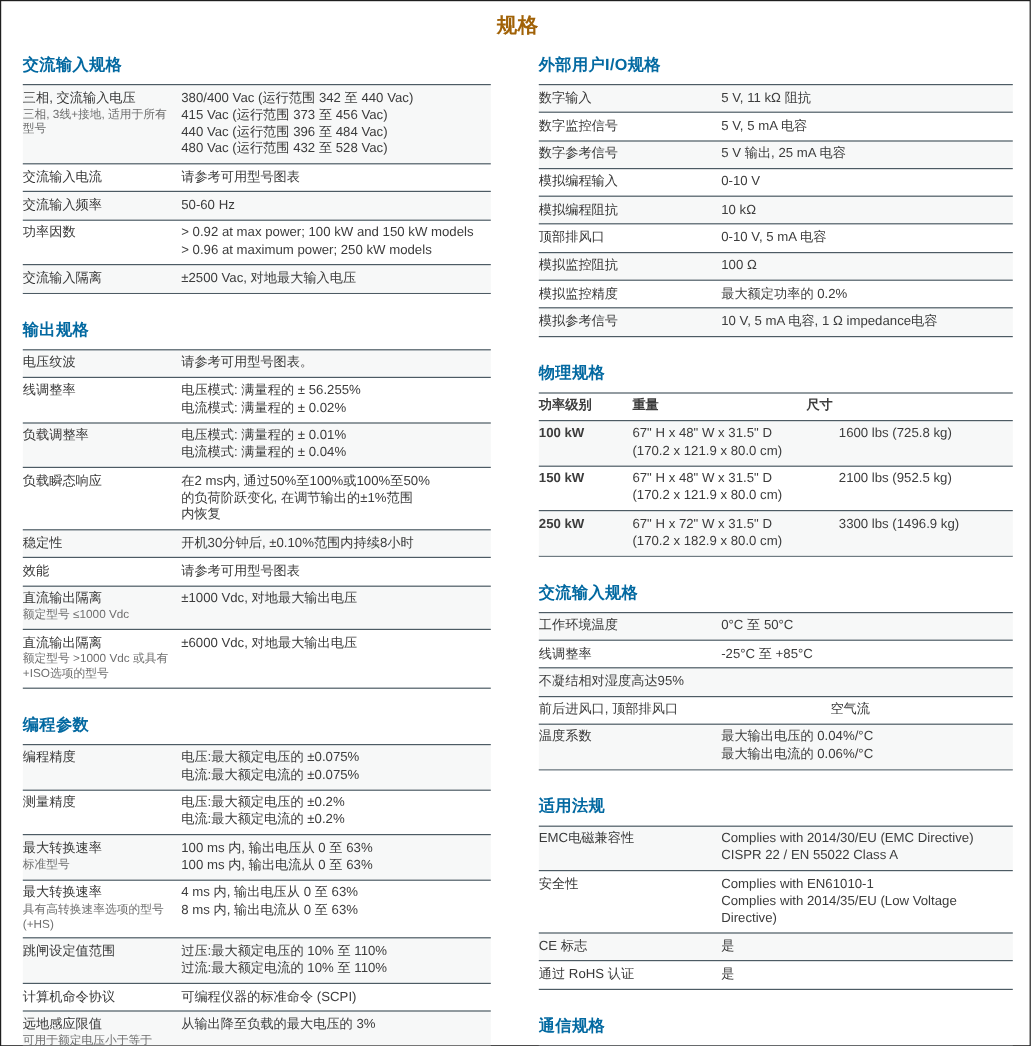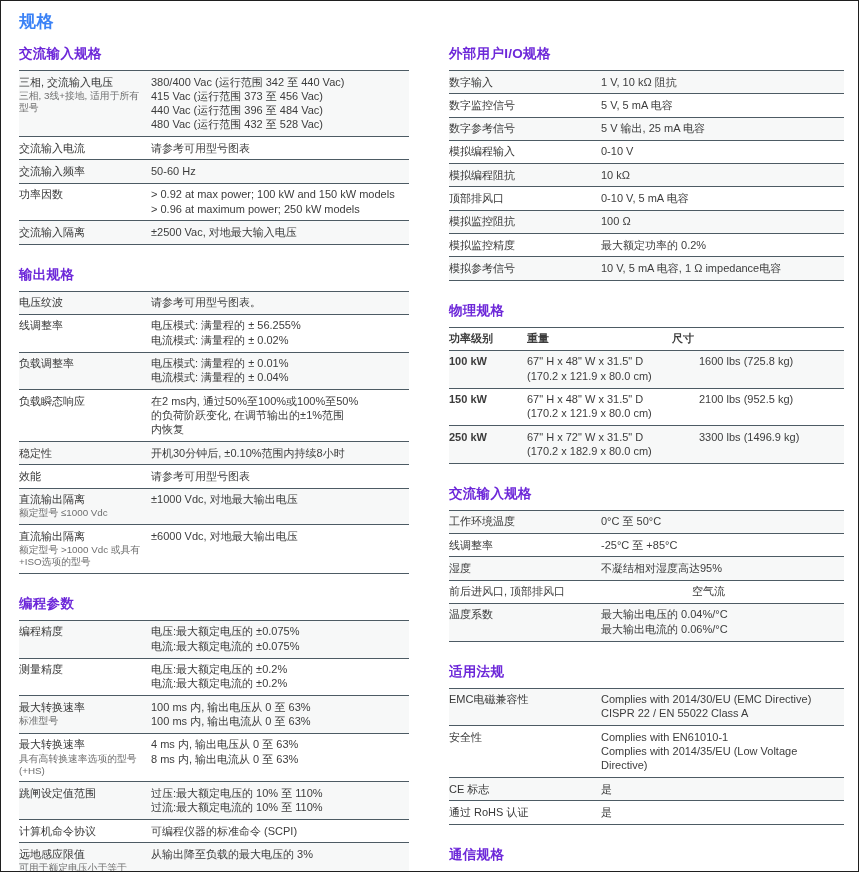--- a/index.html
+++ b/index.html
@@ -13,8 +13,8 @@
   }
   .page { padding:7px 14px 0 18px; }
   .page-title {
-    font-size:17px; font-weight:bold; color:#3b82f6;
-    margin:2px 0 12px 0; letter-spacing:0.5px;
+    font-size:17px; font-weight:bold; color:#a16207;
+    margin:2px 0 12px 0; letter-spacing:0.5px;text-align:center;
   }
   .cols { display:flex; gap:40px; align-items:flex-start; }
   .col { }

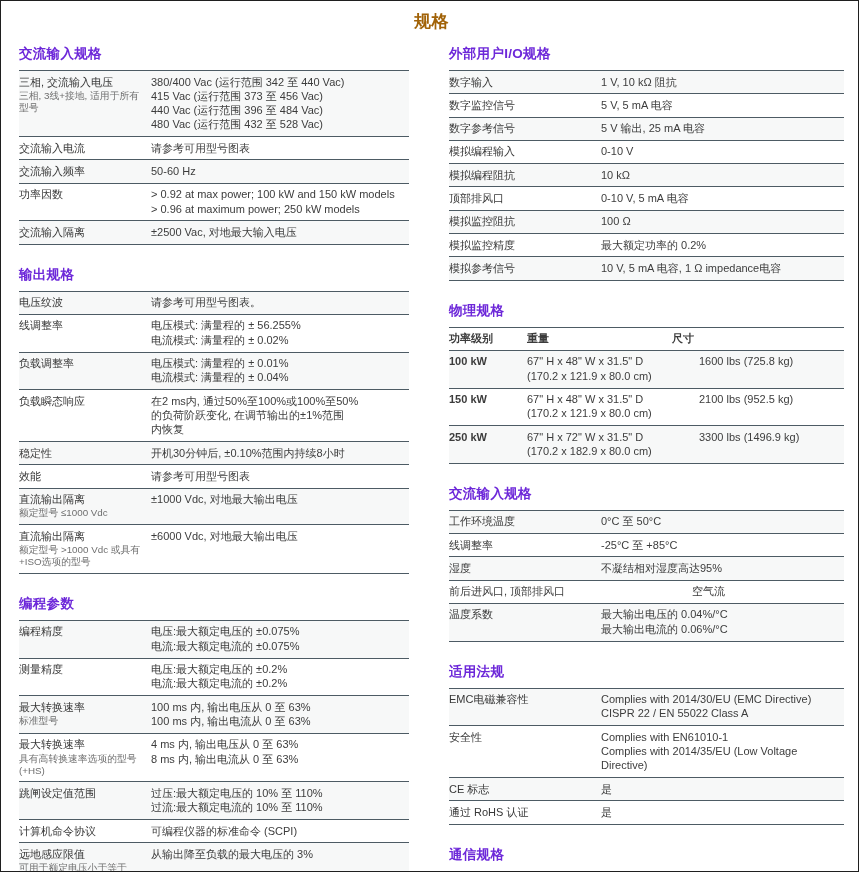--- a/index.html
+++ b/index.html
@@ -22,7 +22,7 @@
   .col-right { flex:1; }
   .spec-section { margin-bottom:21px; }
   .sec-title {
-    font-size:13.5px; font-weight:bold; color:#6d28d9;
+    font-size:13.5px; font-weight:bold; color:#0369a1;
     margin:0 0 7px 0; letter-spacing:0.3px;
   }
   .sec-table { border-bottom:1.5px solid #4d5b64; }

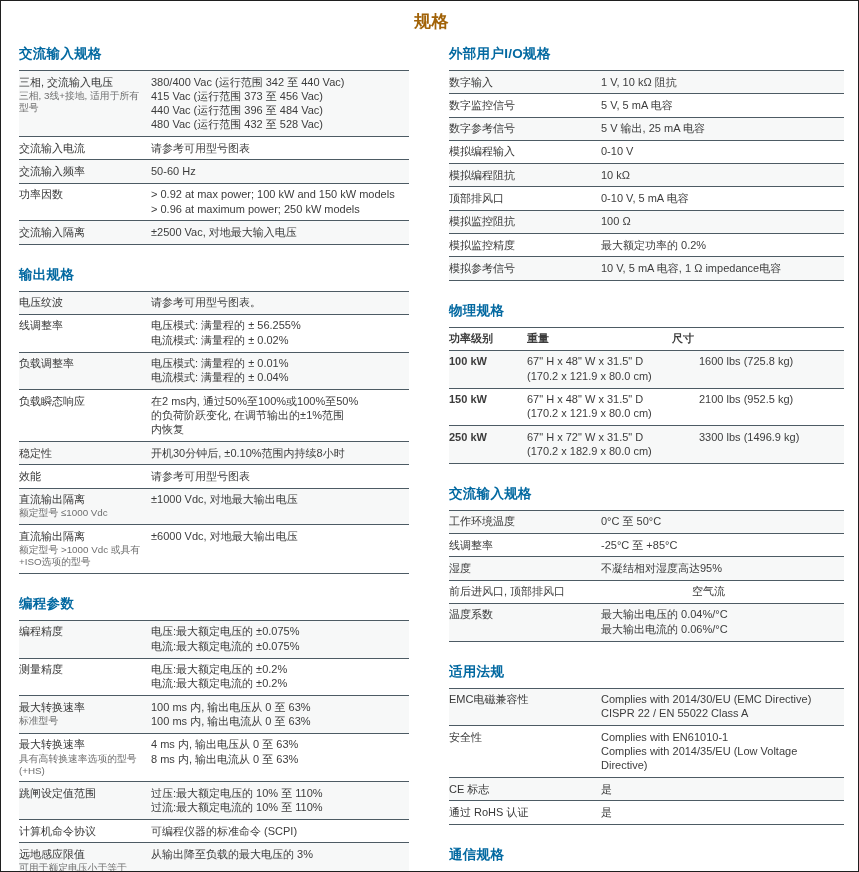--- a/index.html
+++ b/index.html
@@ -253,7 +253,7 @@
                 <div class="lbl">数字输入</div>
               </div>
               <div class="cell value">
-                <div class="vline">1 V, 10 kΩ 阻抗</div>
+                <div class="vline">5 V, 11 kΩ 阻抗</div>
               </div>
             </div>
             <div class="row">

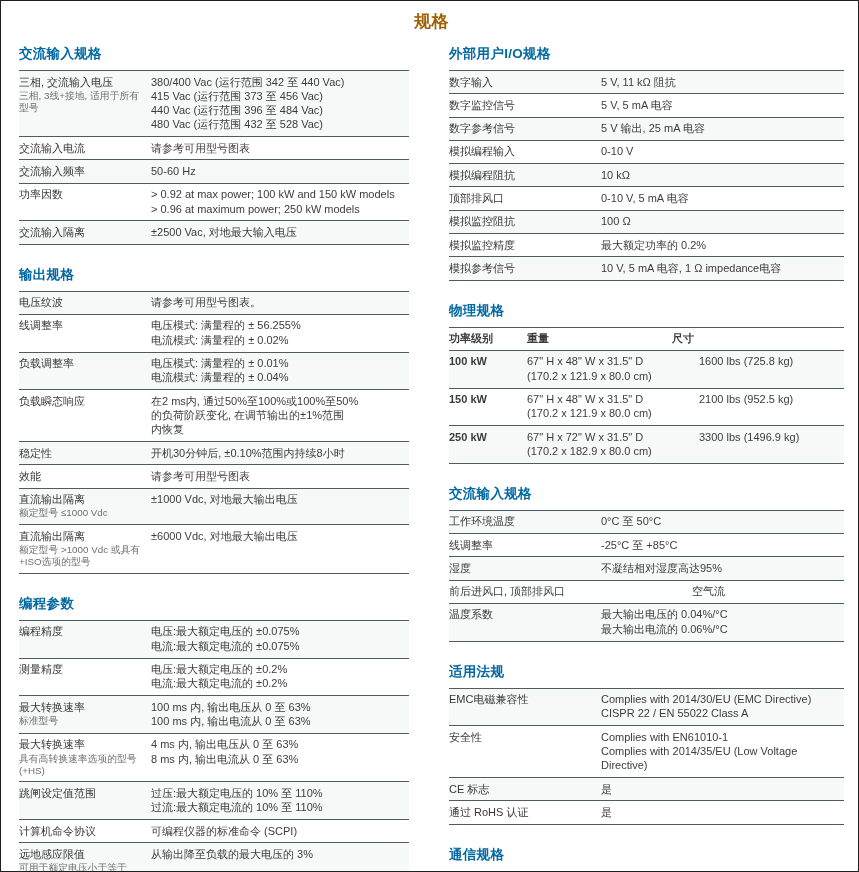--- a/index.html
+++ b/index.html
@@ -388,9 +388,6 @@
               </div>
             </div>
             <div class="row shaded">
-              <div class="cell label">
-                <div class="lbl">湿度</div>
-              </div>
               <div class="cell value">
                 <div class="vline">不凝结相对湿度高达95%</div>
               </div>

